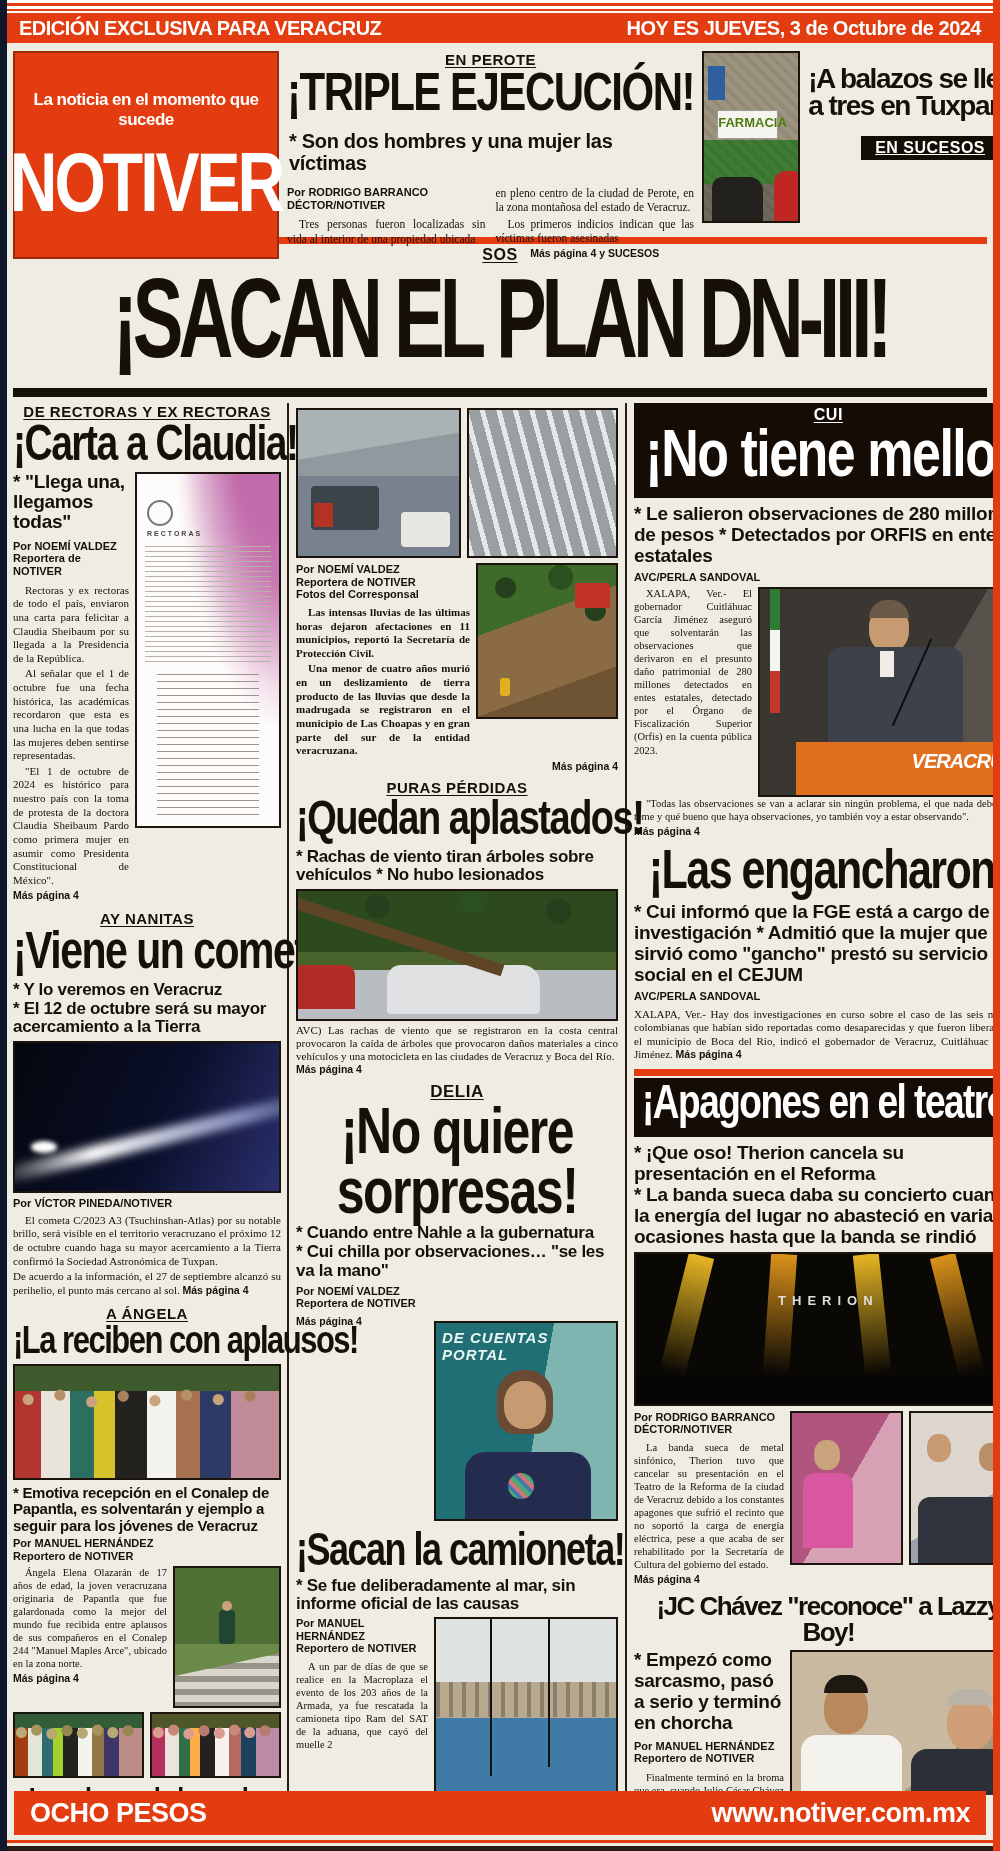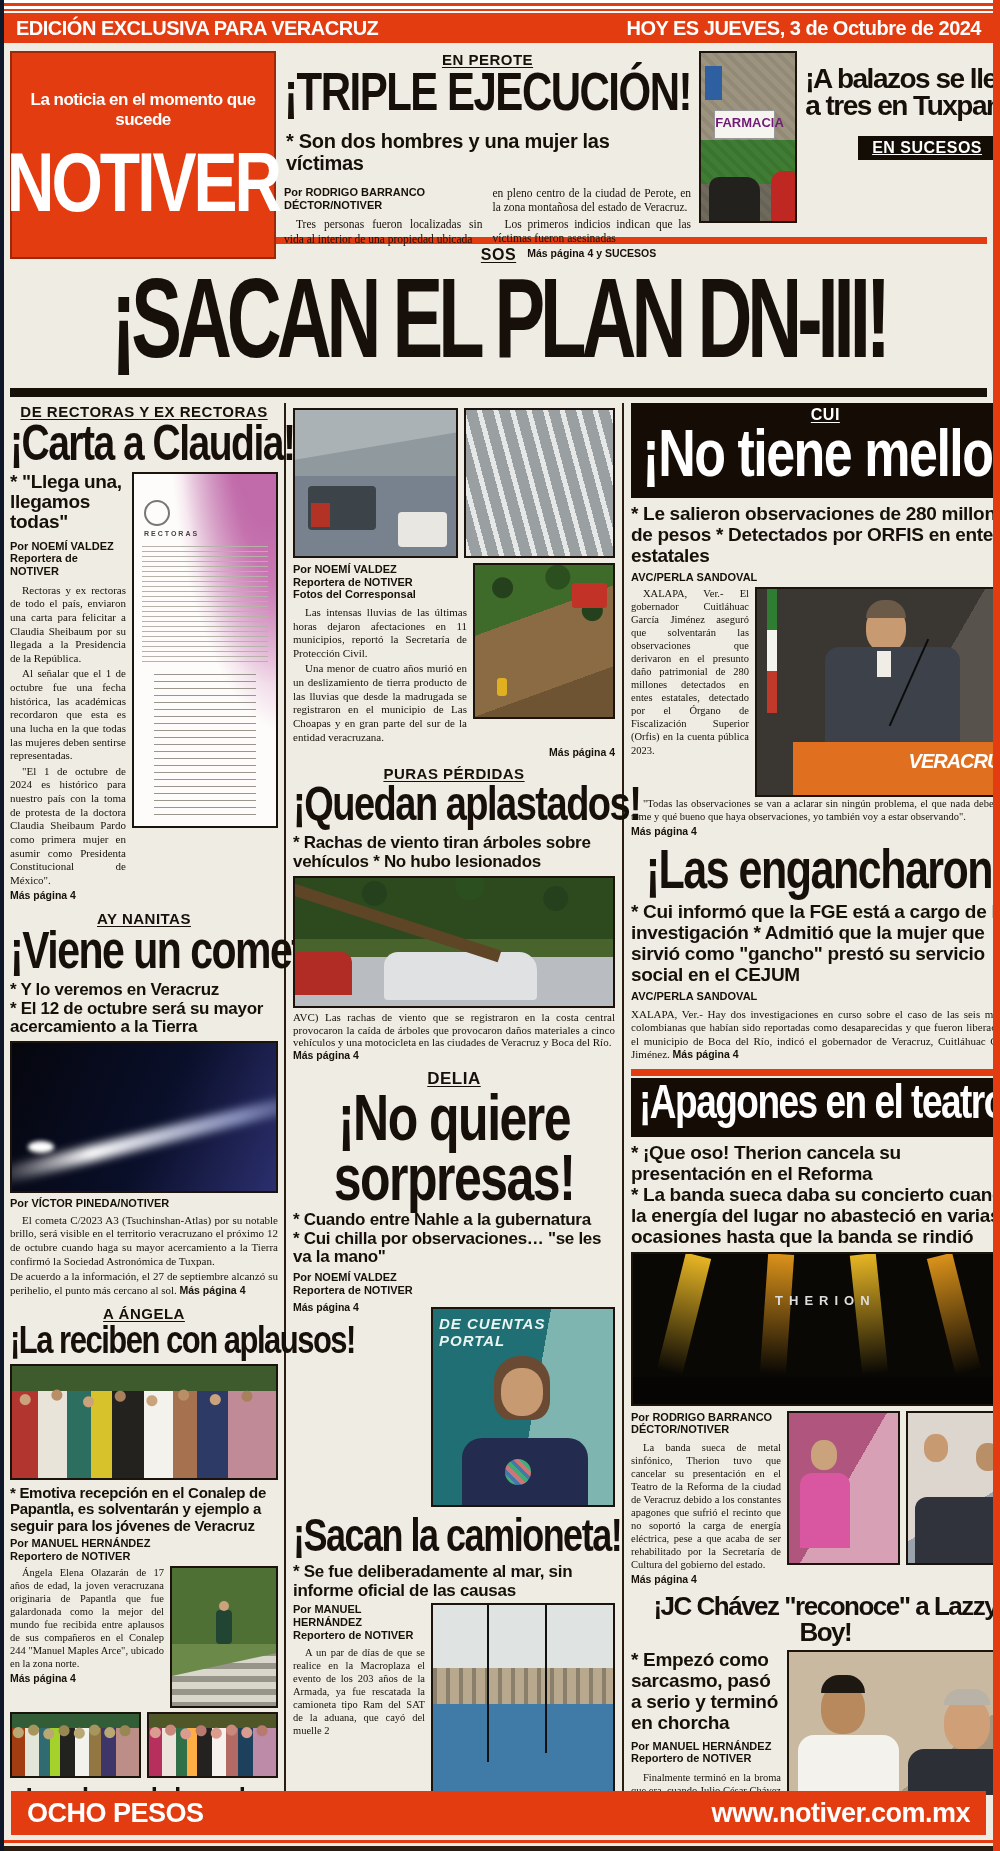--- a/index.html
+++ b/index.html
@@ -4,7 +4,7 @@
 <style>
   html,body{margin:0;padding:0;background:#ffffff;}
   .sheet{position:relative;width:1000px;height:1851px;box-sizing:border-box;
-    background:#efece3;border-left:4px solid #0f172a;border-right:7px solid #e23c10;
+    background:#efece3;border-left:7px solid #0f172a;border-right:7px solid #e23c10;
     overflow:hidden;color:#17100a;font-family:"Liberation Serif",serif;}
   .kick{font-family:"Liberation Sans",sans-serif;font-weight:bold;text-align:center;
     text-decoration:underline;text-underline-offset:2px;font-size:15px;letter-spacing:.5px;}

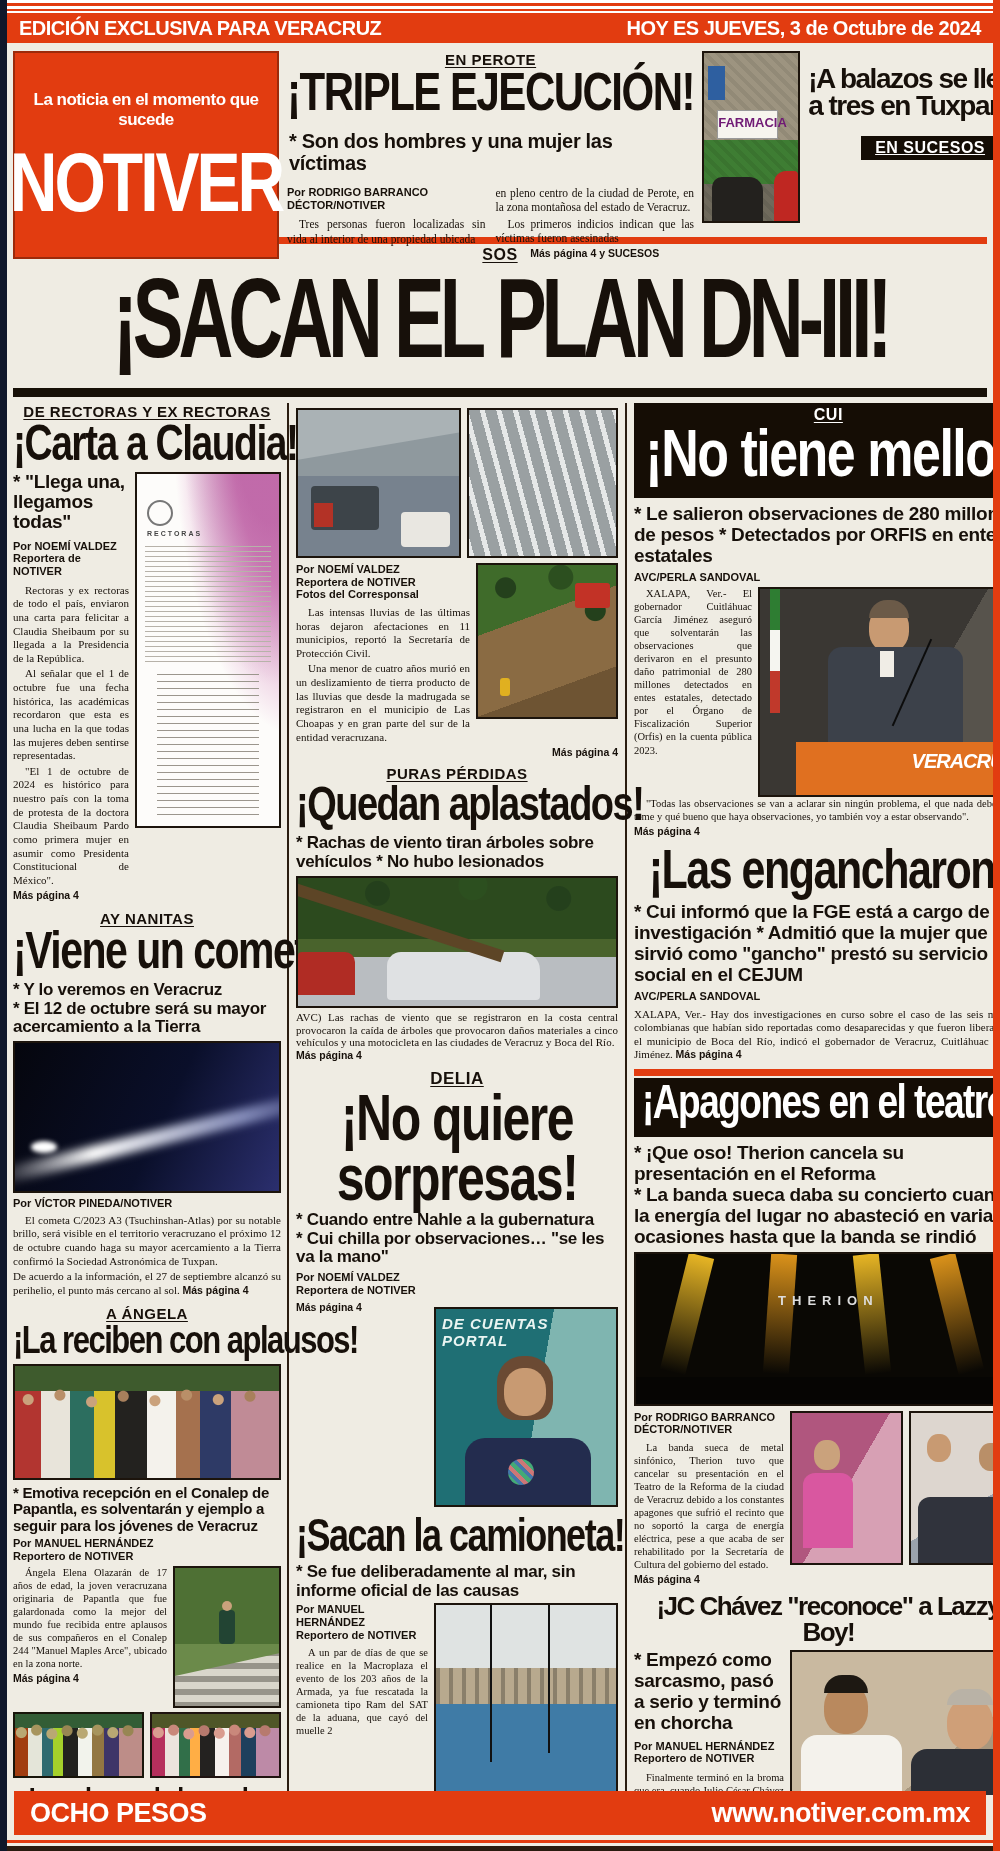--- a/index.html
+++ b/index.html
@@ -108,7 +108,7 @@
           repeating-linear-gradient(45deg,rgba(0,0,0,.07) 0 4px,transparent 4px 9px),
           linear-gradient(180deg,#9d9480 0 52%,#3e7d33 52% 78%,#6f6a5c 78% 100%);">
         <div style="position:absolute;top:34%;left:14%;width:62%;height:16%;background:#f6f4ee;border:1px solid #999;
-             color:#701a75;font-family:'Liberation Sans',sans-serif;font-weight:bold;font-size:13px;text-align:center;line-height:1.9;">FARMACIA</div>
+             color:#4d7c0f;font-family:'Liberation Sans',sans-serif;font-weight:bold;font-size:13px;text-align:center;line-height:1.9;">FARMACIA</div>
         <div style="position:absolute;bottom:0;left:8%;width:55%;height:26%;background:#23211e;border-radius:10px 14px 0 0;"></div>
         <div style="position:absolute;bottom:0;right:0;width:26%;height:30%;background:#bf2722;border-radius:12px 4px 0 0;"></div>
         <div style="position:absolute;top:8%;left:4%;width:18%;height:20%;background:#2e5fa0;"></div>

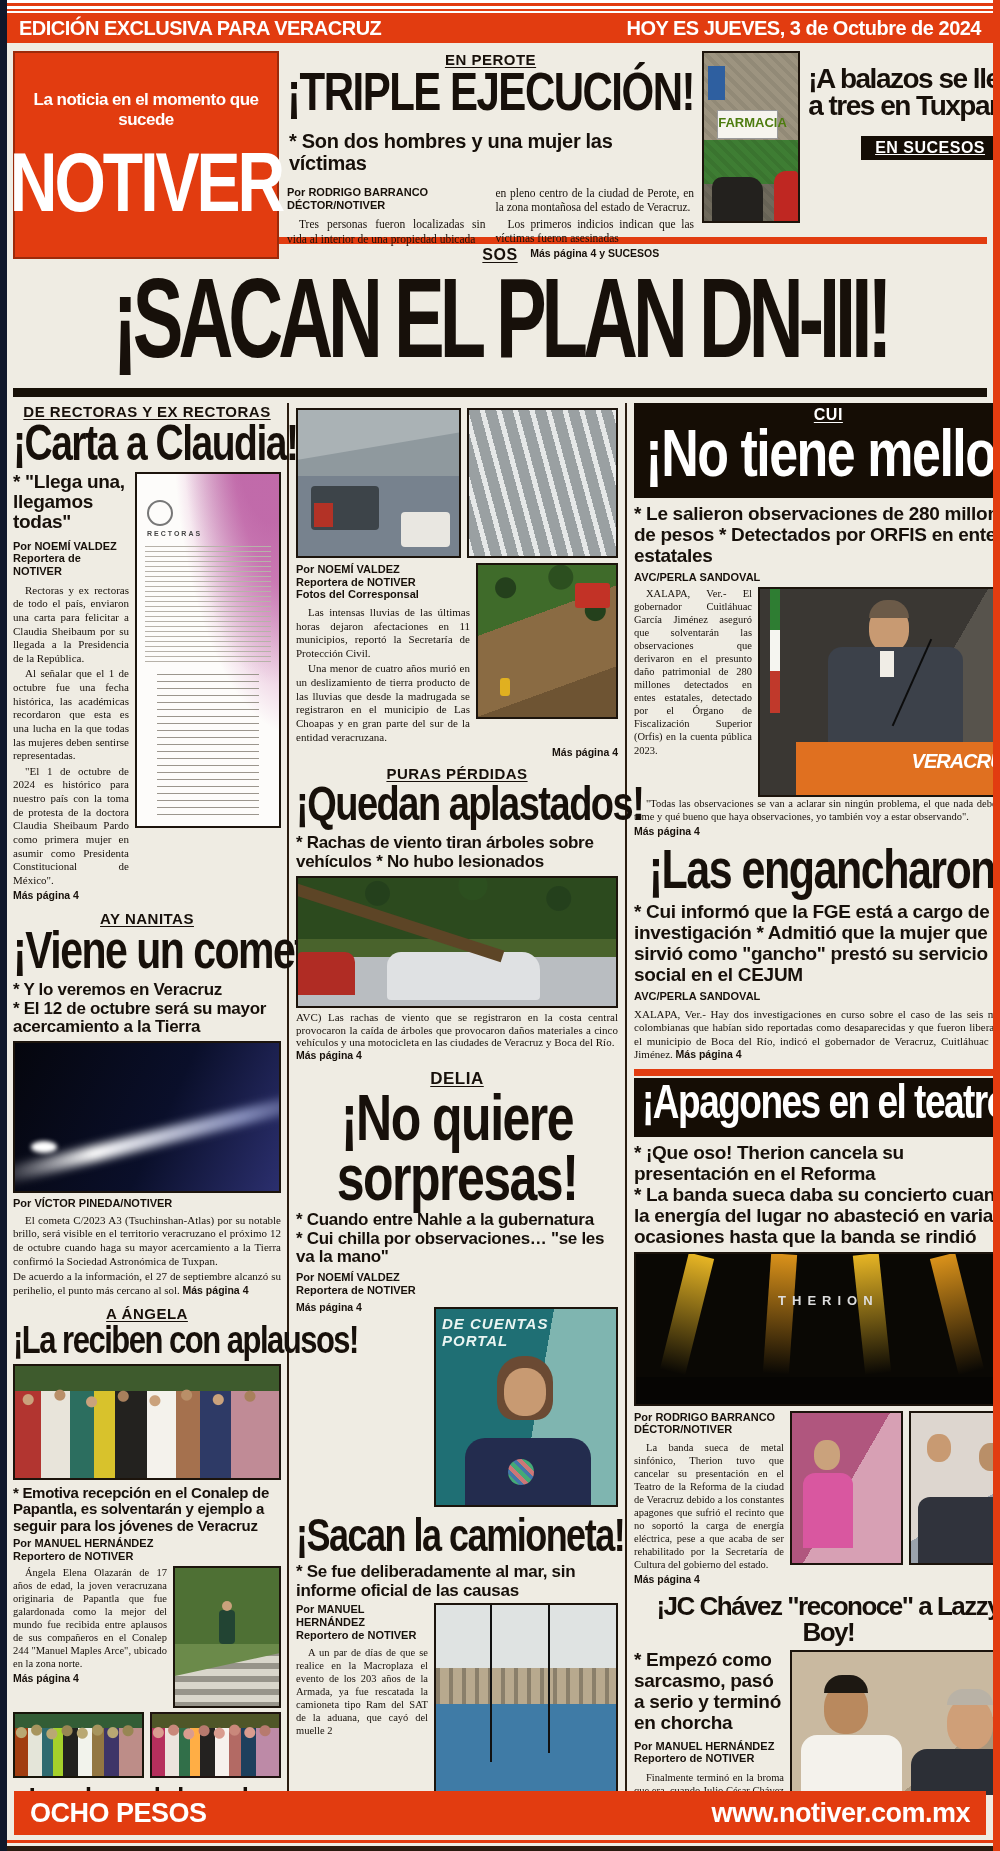--- a/index.html
+++ b/index.html
@@ -228,7 +228,7 @@
             <div class="by">Por NOEMÍ VALDEZ</div>
             <div class="by">Reportera de NOTIVER</div>
             <div class="by">Fotos del Corresponsal</div>
-            <div class="bd" style="margin-top:5px;font-size:11px;">
+            <div class="bd" style="margin-top:5px;font-size:11px;font-weight:bold;">
               <p>Las intensas lluvias de las últimas horas dejaron afectaciones en 11 municipios, reportó la Secretaría de Protección Civil.</p>
               <p>Una menor de cuatro años murió en un deslizamiento de tierra producto de las lluvias que desde la madrugada se registraron en el municipio de Las Choapas y en gran parte del sur de la entidad veracruzana.</p>
             </div>

